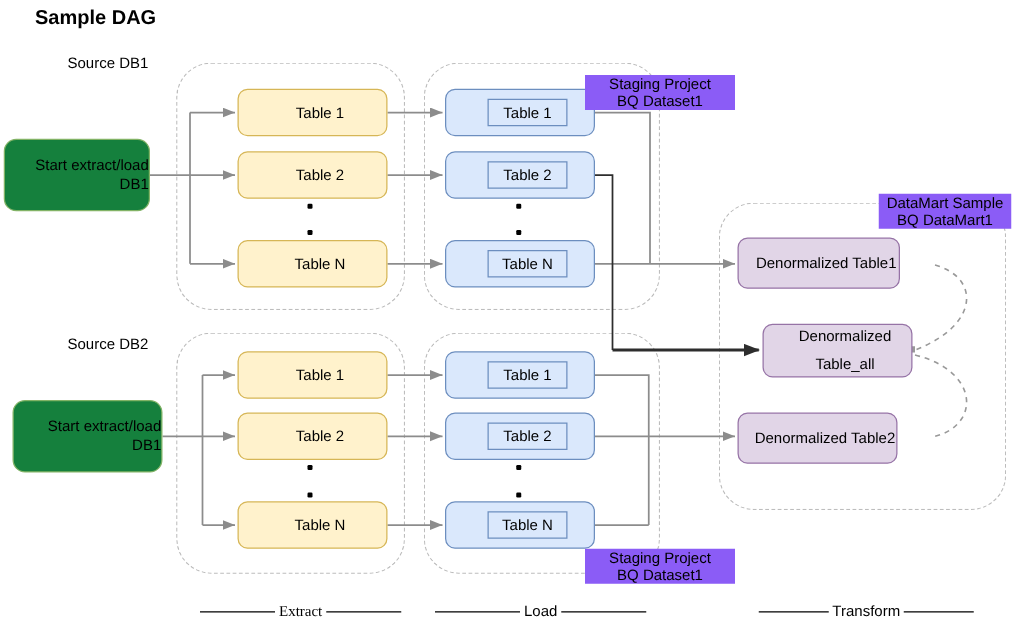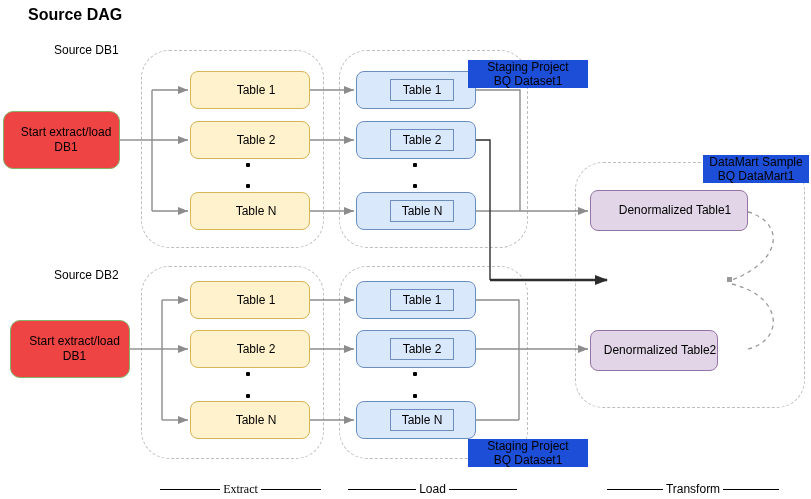--- a/index.html
+++ b/index.html
@@ -42,7 +42,7 @@
 
 <div class="canvas">
 
-  <div class="abs title z4" style="left:28px;top:6px;">Source DAG</div>
+  <div class="abs title z4" style="left:28px;top:6px;">Sample DAG</div>
 
   <div class="cont" style="left:141px;top:50px;width:183px;height:198px;"></div>
   <div class="cont" style="left:339px;top:50px;width:189px;height:198px;"></div>

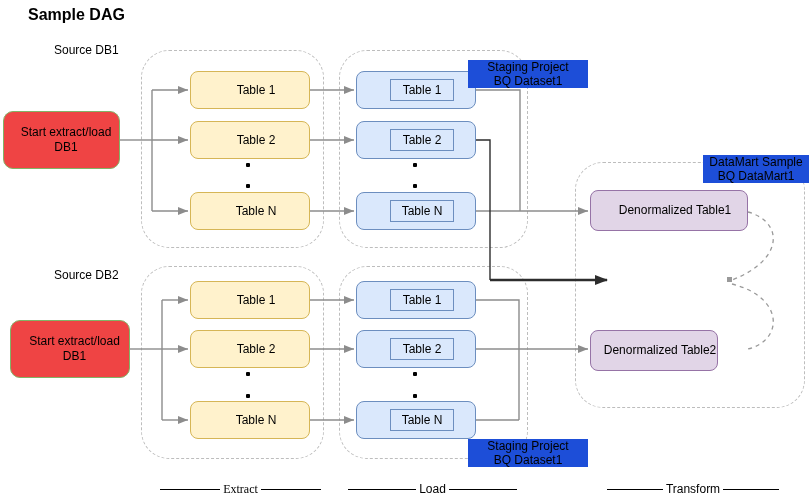--- a/index.html
+++ b/index.html
@@ -10,7 +10,7 @@
   .abs{position:absolute;}
   .title{font-size:16px;font-weight:bold;}
   .lbl{font-size:12px;line-height:14px;white-space:nowrap;}
-  .lbl2{font-size:12px;line-height:14px;text-align:center;background:#1d4ed8;padding:0 1px;}
+  .lbl2{font-size:12px;line-height:14px;text-align:center;background:#8b5cf6;padding:0 1px;}
   .cont{
     position:absolute;border:1px dashed #bdbdbd;border-radius:28px;
     background:transparent;box-sizing:border-box;

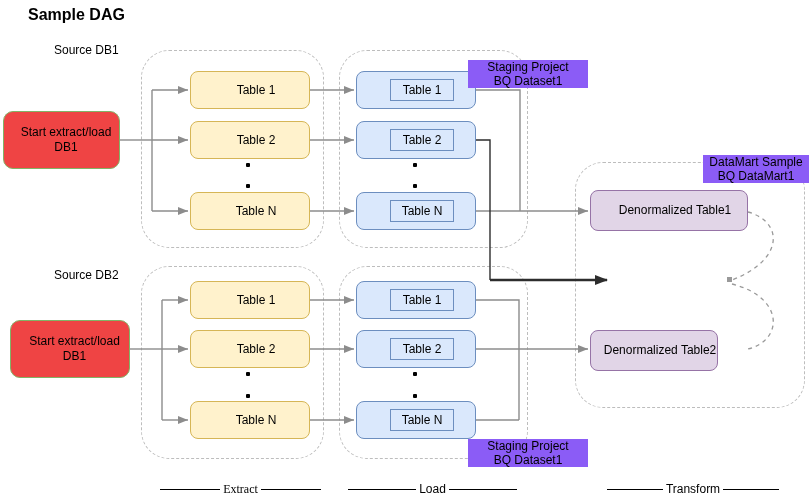--- a/index.html
+++ b/index.html
@@ -21,8 +21,8 @@
     display:flex;align-items:center;justify-content:center;
     font-size:12px;line-height:15px;text-align:center;padding-left:12px;
   }
-  .gbox{background:#ef4444;border:1px solid #82b366;border-radius:10px;
-        flex-direction:column;align-items:center;justify-content:center;
+  .gbox{background:#15803d;border:1px solid #82b366;border-radius:10px;
+        flex-direction:column;align-items:flex-end;justify-content:center;
         padding-left:9px;text-align:left;}
   .ybox{background:#fff2cc;border:1px solid #d6b656;border-radius:8px;}
   .bbox{background:#dae8fc;border:1px solid #6c8ebf;border-radius:8px;}

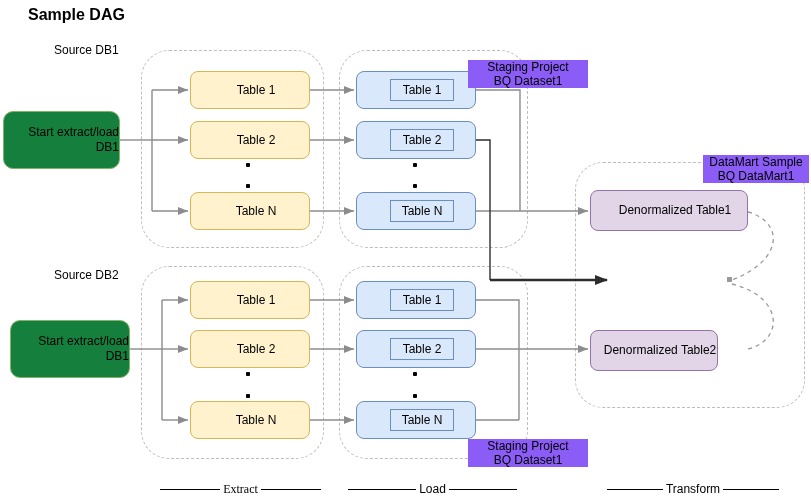--- a/index.html
+++ b/index.html
@@ -186,7 +186,7 @@
     <div>BQ DataMart1</div>
   </div>
 
-  <div class="node pbox" style="left:590px;top:190px;width:158px;height:41px;">
+  <div class="node pbox" style="left:590px;top:190px;width:130px;height:41px;">
     <span>Denormalized Table1</span>
   </div>
   <div class="node pbox" style="left:590px;top:330px;width:128px;height:41px;">

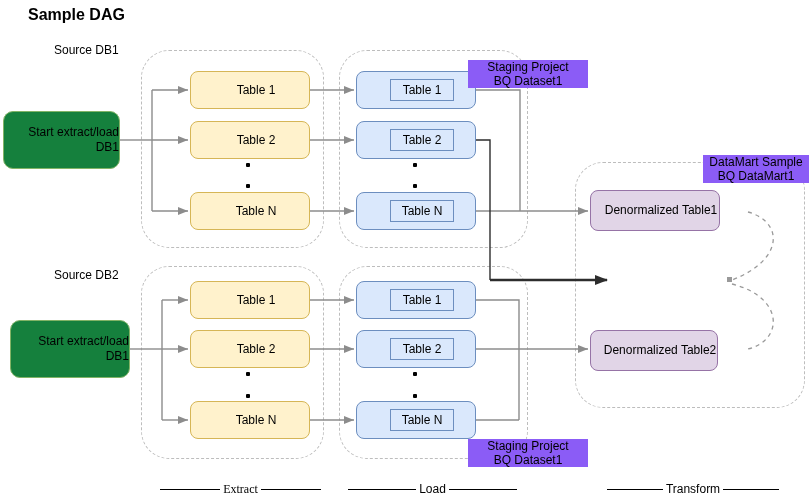--- a/index.html
+++ b/index.html
@@ -189,6 +189,10 @@
   <div class="node pbox" style="left:590px;top:190px;width:130px;height:41px;">
     <span>Denormalized Table1</span>
   </div>
+  <div class="node pbox pbox2" style="left:610px;top:259px;width:120px;height:43px;">
+    <span>Denormalized</span>
+    <span>Table_all</span>
+  </div>
   <div class="node pbox" style="left:590px;top:330px;width:128px;height:41px;">
     <span>Denormalized Table2</span>
   </div>

